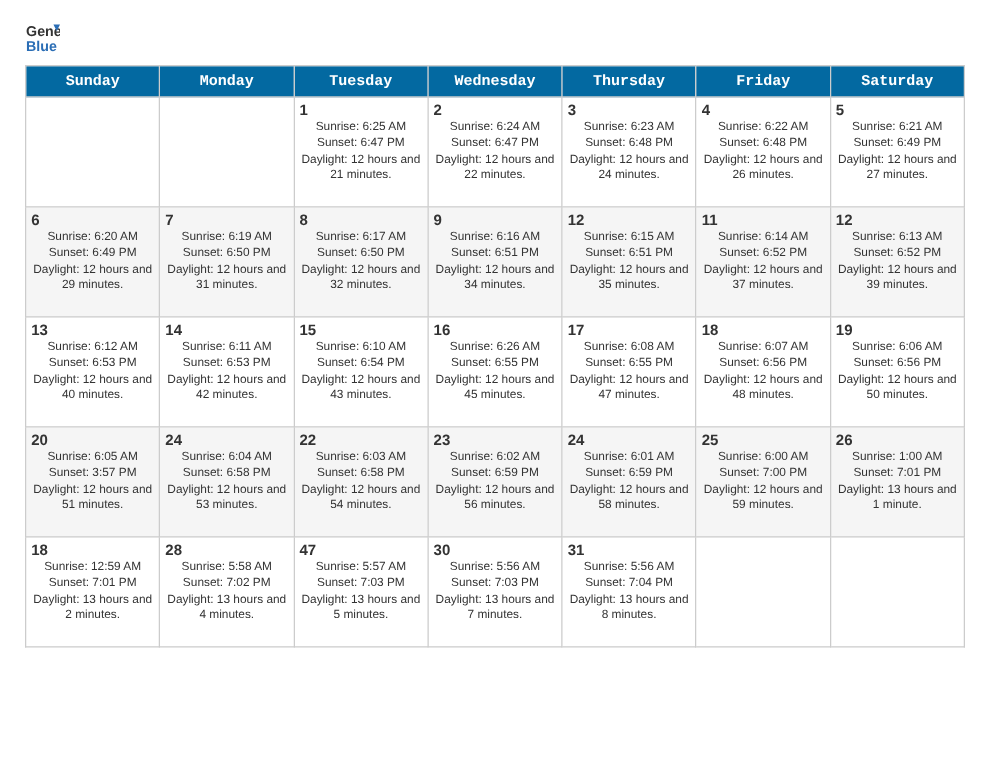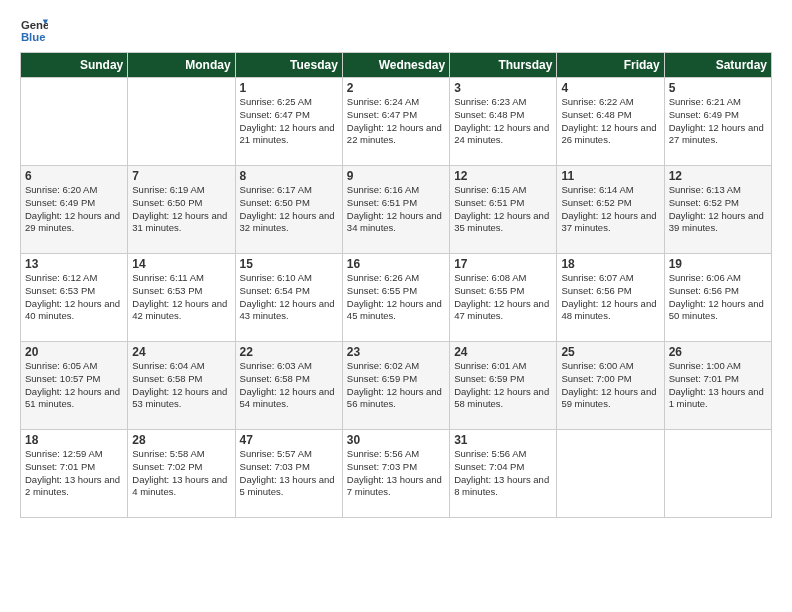--- a/index.html
+++ b/index.html
@@ -48,13 +48,14 @@
       table-layout: fixed;
     }
     thead tr th {
-      background-color: #14532d;
+      background-color: #0369a1;
       color: #fff;
       font-size: 12px;
       font-weight: bold;
       padding: 5px 4px;
-      text-align: right;
+      text-align: center;
       border: 1px solid #ccc;
+      font-family: Liberation Mono, monospace;
     }
     tbody tr td {
       vertical-align: top;

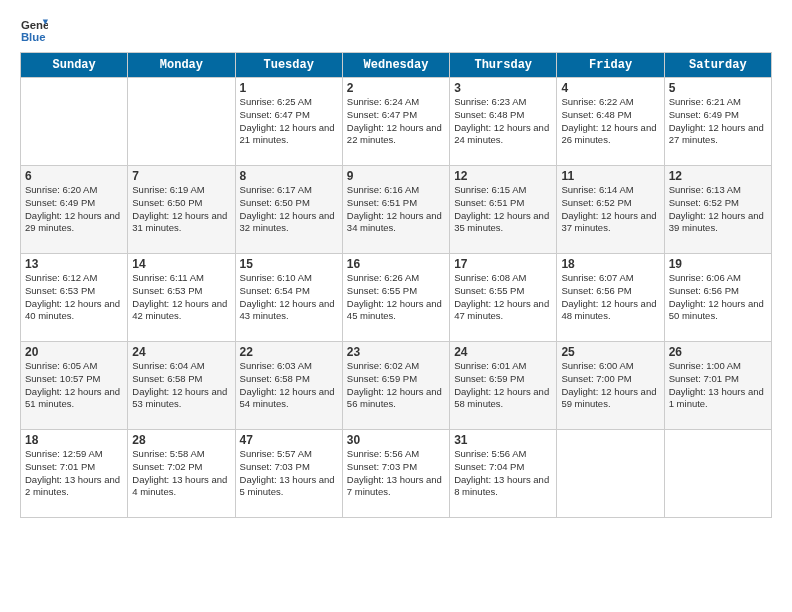--- a/index.html
+++ b/index.html
@@ -79,6 +79,7 @@
       font-size: 9.5px;
       line-height: 1.35;
       color: #333;
+      text-align: center;
     }
     td.empty {
       background: #fff;

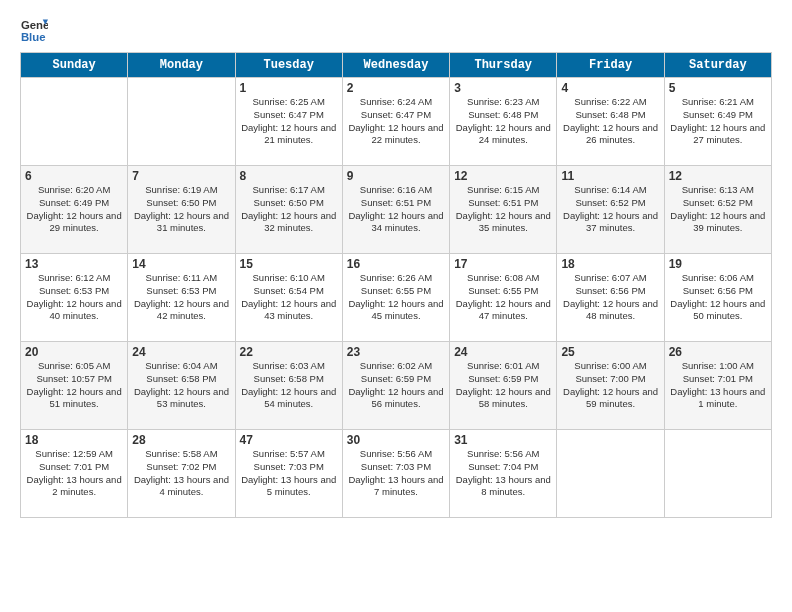--- a/index.html
+++ b/index.html
@@ -250,7 +250,7 @@
           <td>
             <span class="day-num">20</span>
             <div class="day-info">Sunrise: 6:05 AM
-Sunset: 10:57 PM
+Sunset: 3:57 PM
 Daylight: 12 hours and 51 minutes.</div>
           </td>
           <td>

